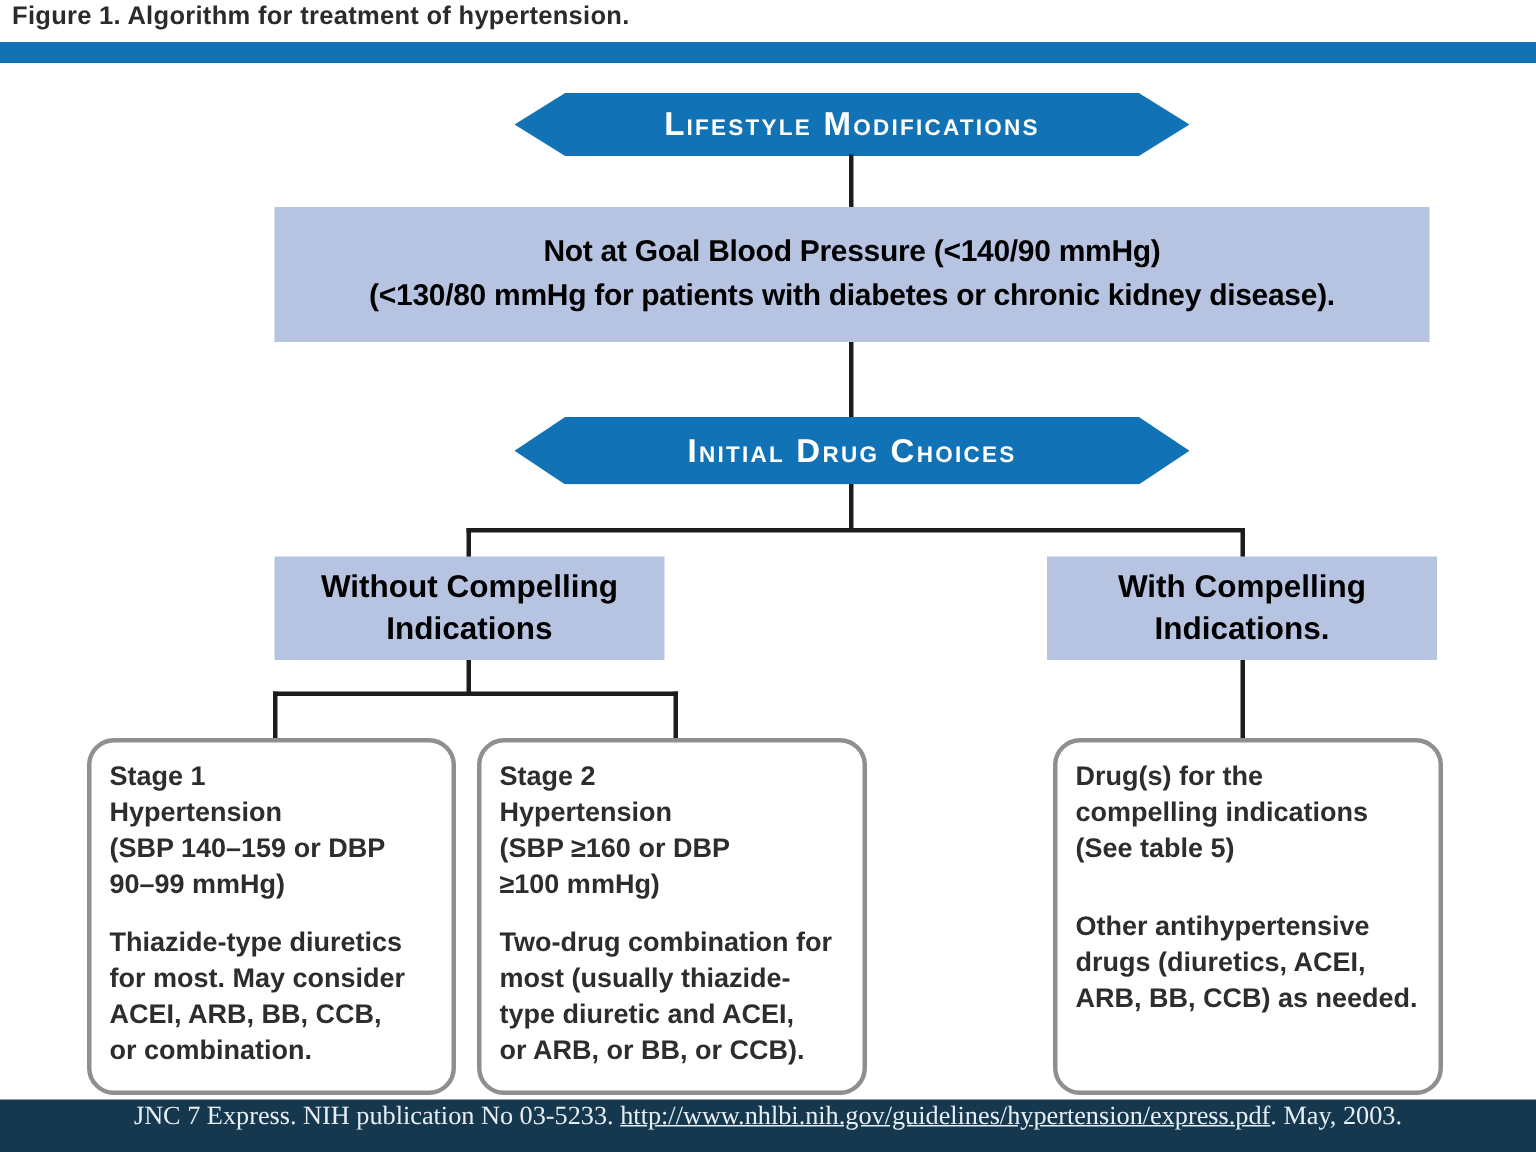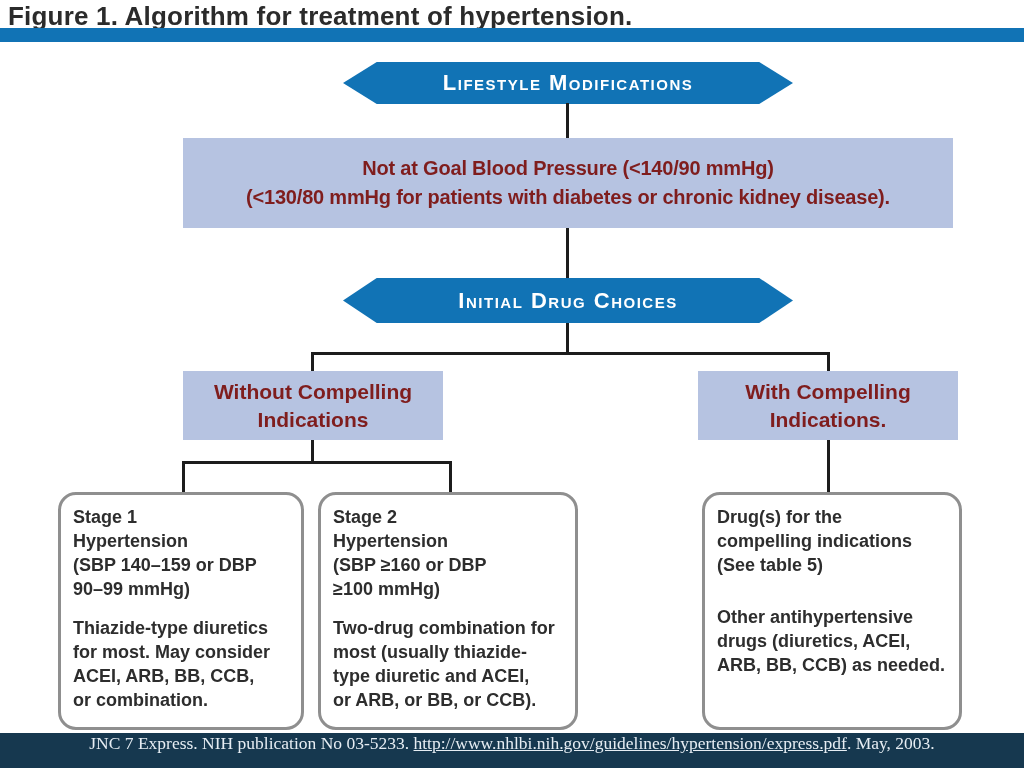--- a/index.html
+++ b/index.html
@@ -9,7 +9,7 @@
   }
   .figure-title{
     position:absolute;left:8px;top:1px;width:1000px;
-    font-size:26px;font-weight:bold;color:#2b2b2b;letter-spacing:0.2px;
+    font-size:17px;font-weight:bold;color:#2b2b2b;letter-spacing:0.2px;
   }
   .accent-bar{
     position:absolute;left:0;top:28px;width:1024px;height:14px;background:#1173b5;

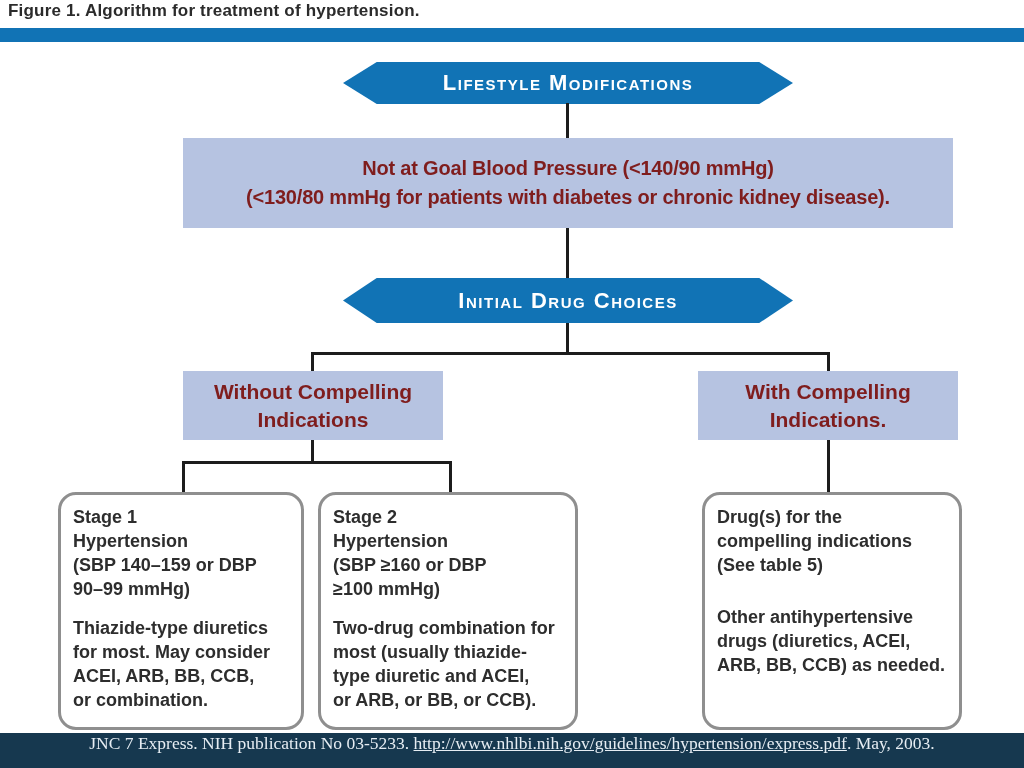--- a/index.html
+++ b/index.html
@@ -23,7 +23,7 @@
   .banner.lifestyle{top:62px;height:42px;}
   .banner.drugchoices{top:278px;height:45px;}
   .bluebox{
-    position:absolute;background:#b6c3e1;color:#7f1d1d;
+    position:absolute;background:#b6c3e1;color:#000000;
     display:flex;align-items:center;justify-content:center;text-align:center;
   }
   .goalbox{

